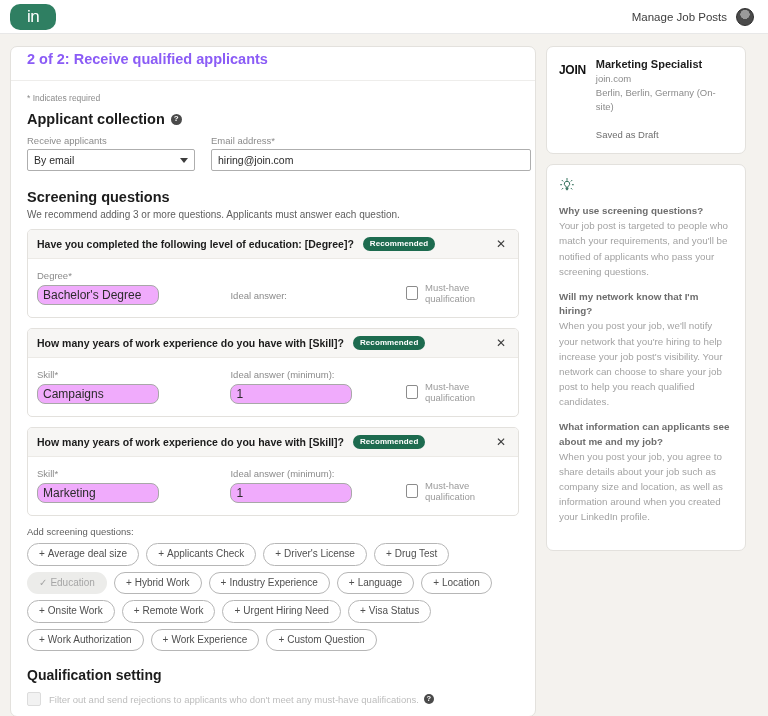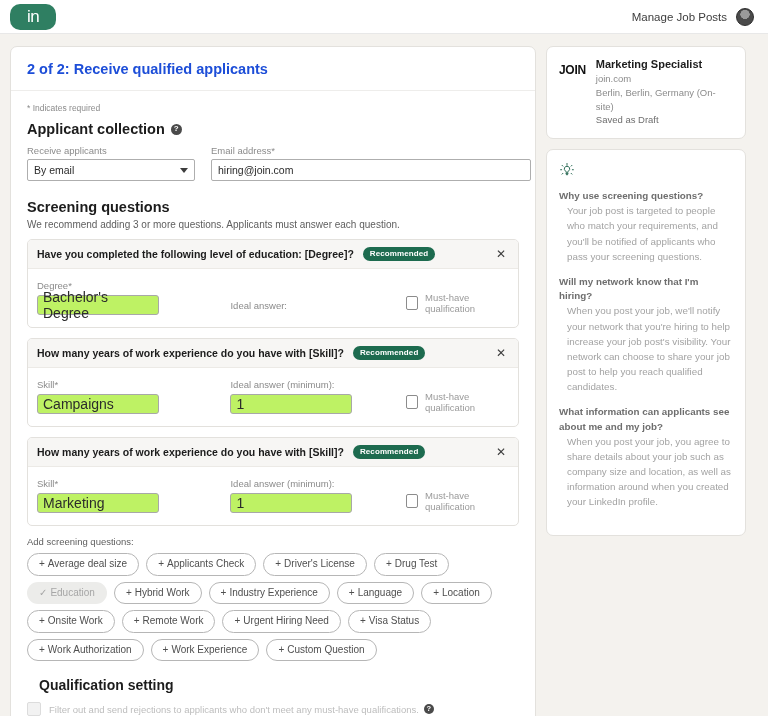--- a/index.html
+++ b/index.html
@@ -46,8 +46,8 @@
   
   .main-card { padding: 0 0 10px 0; }
   .step-title {
-    font-size: 14.5px; font-weight: bold; color: #1d4ed8;
-    padding: 14px 16px 13px 16px;
+    font-size: 14.5px; font-weight: bold; color: #8b5cf6;
+    padding: 4px 16px 13px 16px;
     border-bottom: 1px solid #eeedeb;
   }
   .inner { padding: 10px 16px 0 16px; }

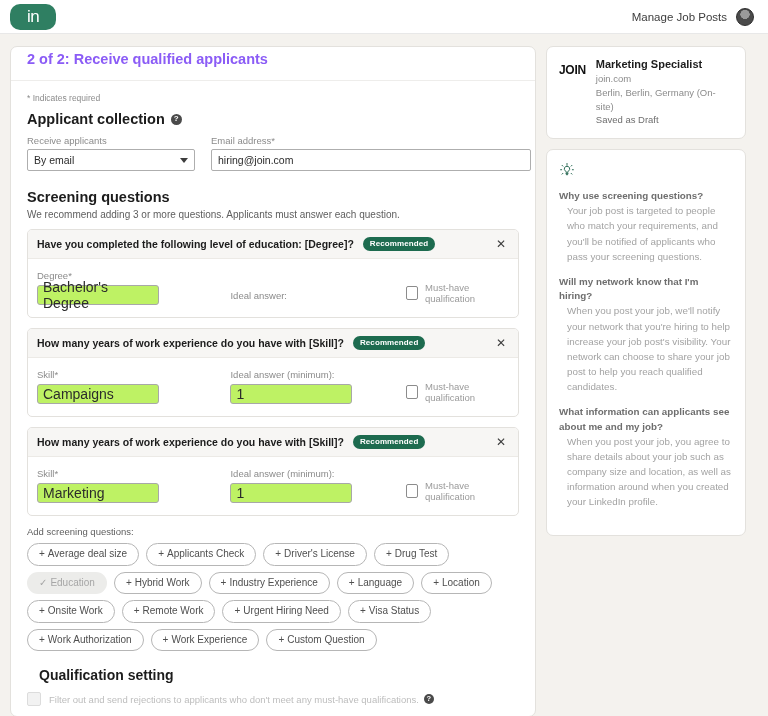--- a/index.html
+++ b/index.html
@@ -155,7 +155,7 @@
   }
   .job-title { font-size: 11px; font-weight: bold; color: #1c1c1c; margin-bottom: 2px; }
   .job-meta { font-size: 9.5px; color: #8b8b8b; line-height: 1.45; }
-  .job-meta.dark { color: #6e6e6e; }
+  .job-meta.dark { color: #6e6e6e; margin-top: 15px; }
 
   .tips-card { padding: 12px 12px 14px 12px; }
   .bulb { width: 16px; height: 16px; margin-bottom: 11px; display: block; }

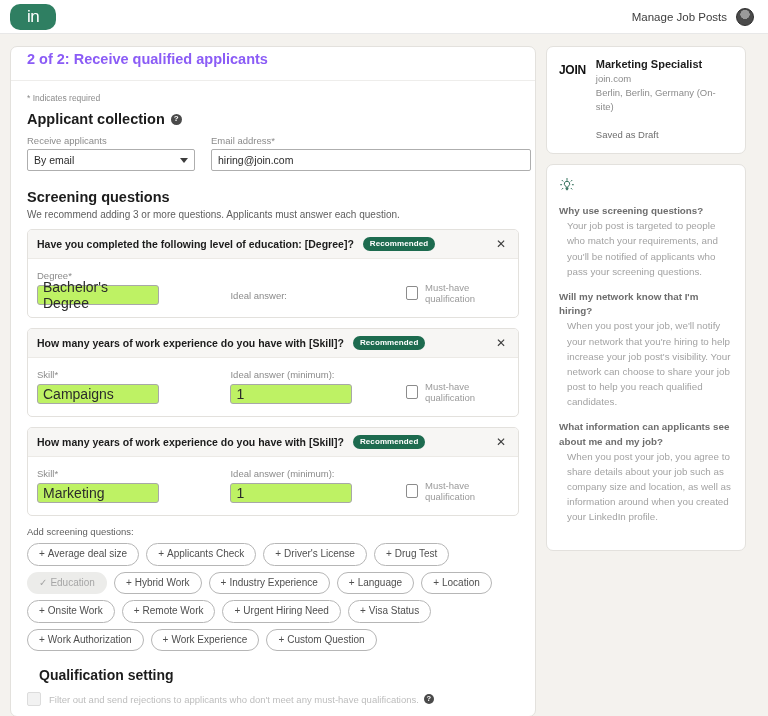--- a/index.html
+++ b/index.html
@@ -160,7 +160,7 @@
   .tips-card { padding: 12px 12px 14px 12px; }
   .bulb { width: 16px; height: 16px; margin-bottom: 11px; display: block; }
   .tip-q { font-size: 9.8px; font-weight: bold; color: #6e6e6e; line-height: 1.45; }
-  .tip-a { font-size: 9.8px; color: #a3a3a3; line-height: 1.55; margin-bottom: 11px; margin-left: 8px; }
+  .tip-a { font-size: 9.8px; color: #a3a3a3; line-height: 1.55; margin-bottom: 11px; }
 </style>
 </head>
 <body>

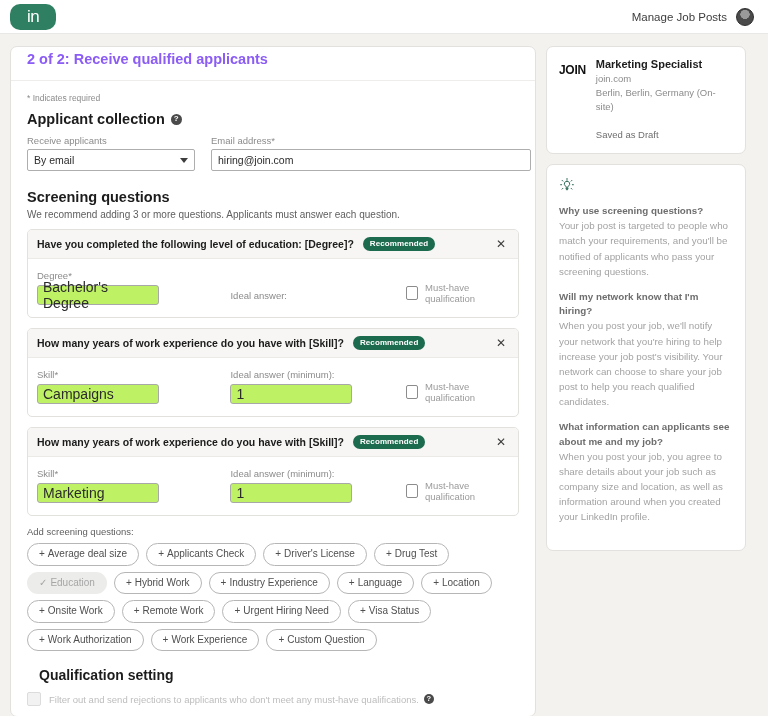--- a/index.html
+++ b/index.html
@@ -110,9 +110,9 @@
   .qf2 { width: 175px; }
   .small-lbl { font-size: 9.5px; color: #8b8b8b; margin-bottom: 4px; }
   .q-input {
-    width: 122px; height: 20px; border: 1px solid #a8a8a8; border-radius: 3px;
-    background: #bef264; display: flex; align-items: center;
-    padding: 0 5px; font-size: 14px; color: #2b2b2b;
+    width: 122px; height: 20px; border: 1px solid #a8a8a8; border-radius: 8px;
+    background: #f0abfc; display: flex; align-items: center;
+    padding: 0 5px; font-size: 12px; color: #2b2b2b;
   }
   .ideal-val { font-size: 10.5px; color: #1c1c1c; padding-top: 2px; }
   .mh { display: flex; align-items: center; gap: 7px; padding-bottom: 1px; }

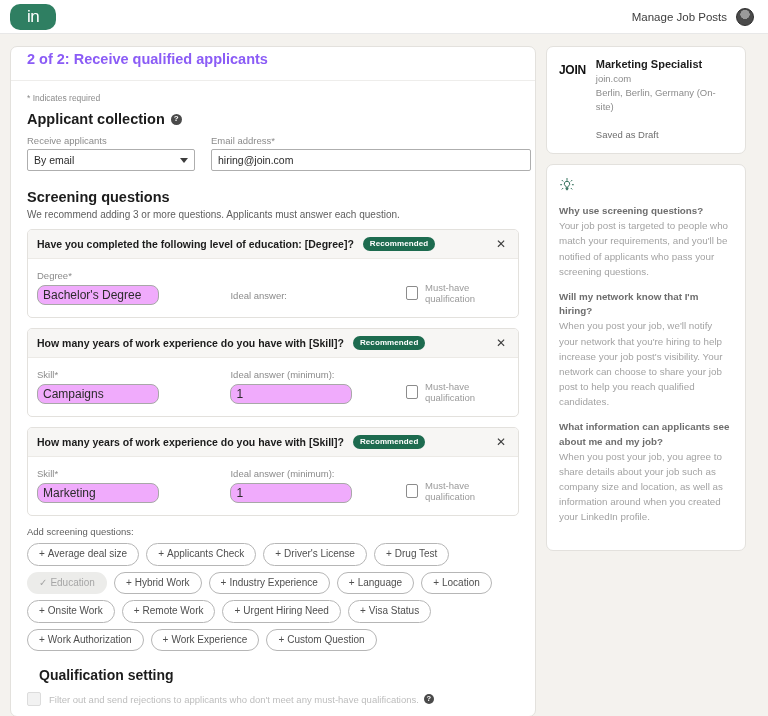--- a/index.html
+++ b/index.html
@@ -136,7 +136,7 @@
   
   .qs-h {
     font-size: 14px; font-weight: bold; color: #1c1c1c;
-    margin: 16px 0 9px 12px;
+    margin: 16px 0 9px 0;
   }
   .qs-row { display: flex; align-items: center; gap: 8px; }
   .cbox-dis { width: 14px; height: 14px; border: 1px solid #dcdcdc; border-radius: 2px; background: #f2f2f2; }

